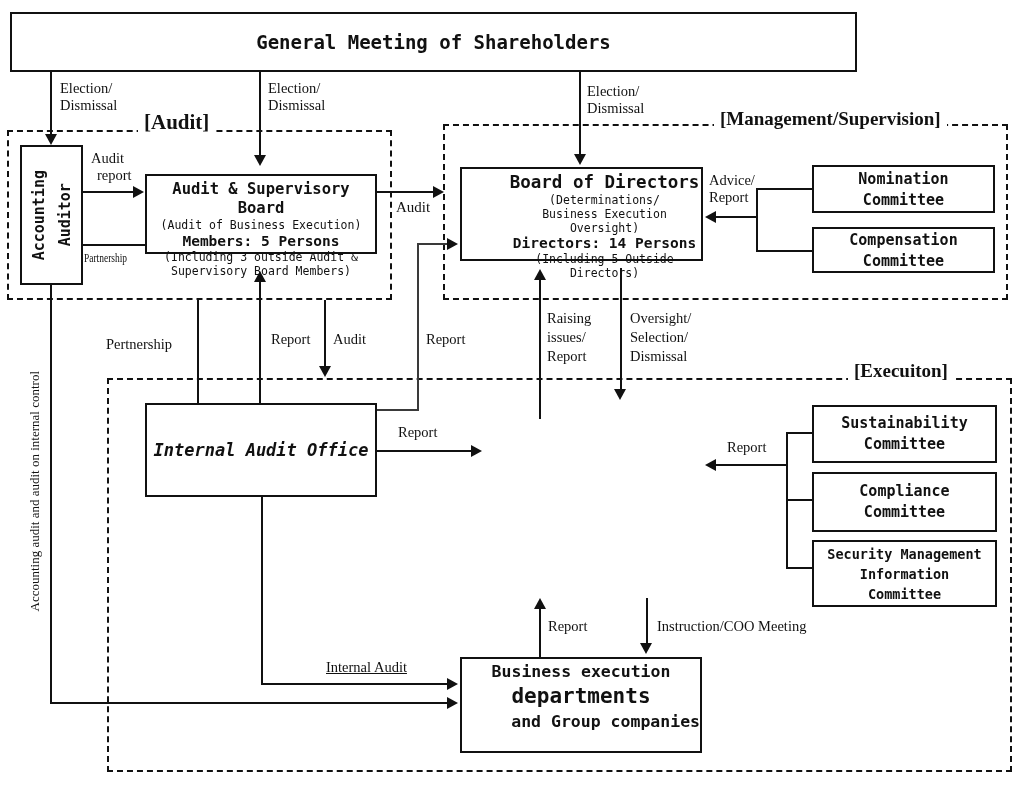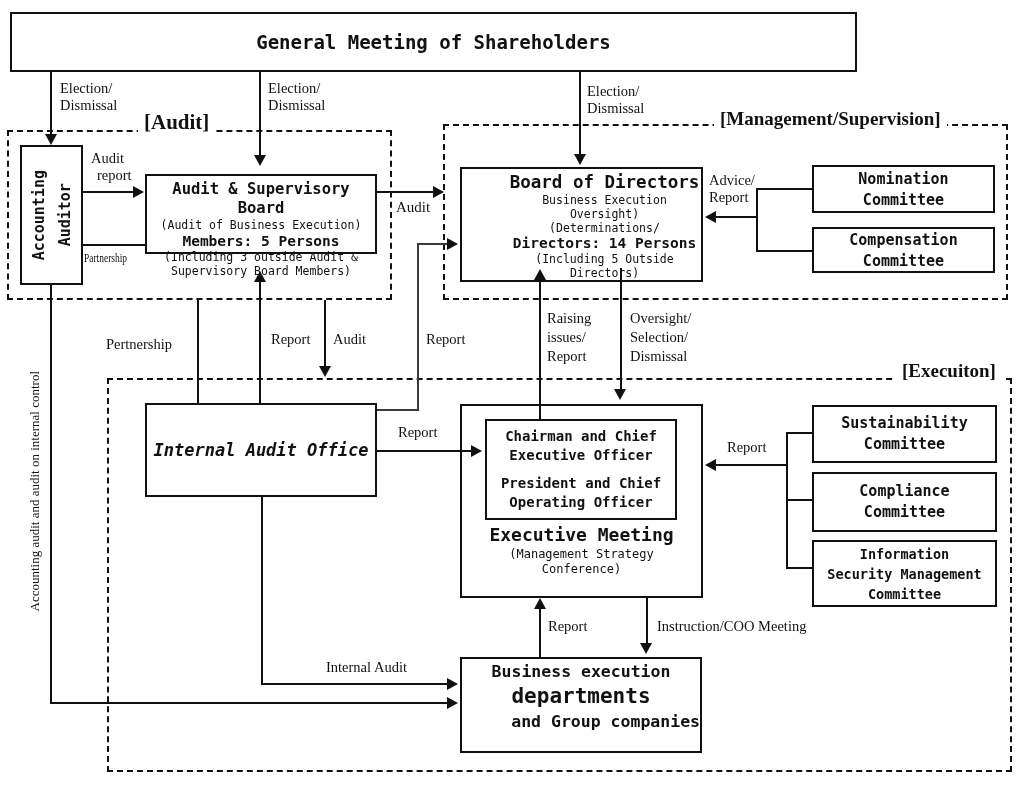--- a/index.html
+++ b/index.html
@@ -58,7 +58,7 @@
     <div class="sm">Supervisory Board Members)</div>
   </div>
 
-  <div class="bx" style="left:460px;top:167px;width:243px;height:115px;padding-top:3px;padding-left:46px;">
+  <div class="bx" style="left:460px;top:167px;width:243px;height:94px;padding-top:3px;padding-left:46px;">
     <div class="b" style="font-size:17.5px;line-height:21px;">Board of Directors</div>
     <div class="sm">Business Execution Oversight)</div>
     <div class="sm">(Determinations/</div>

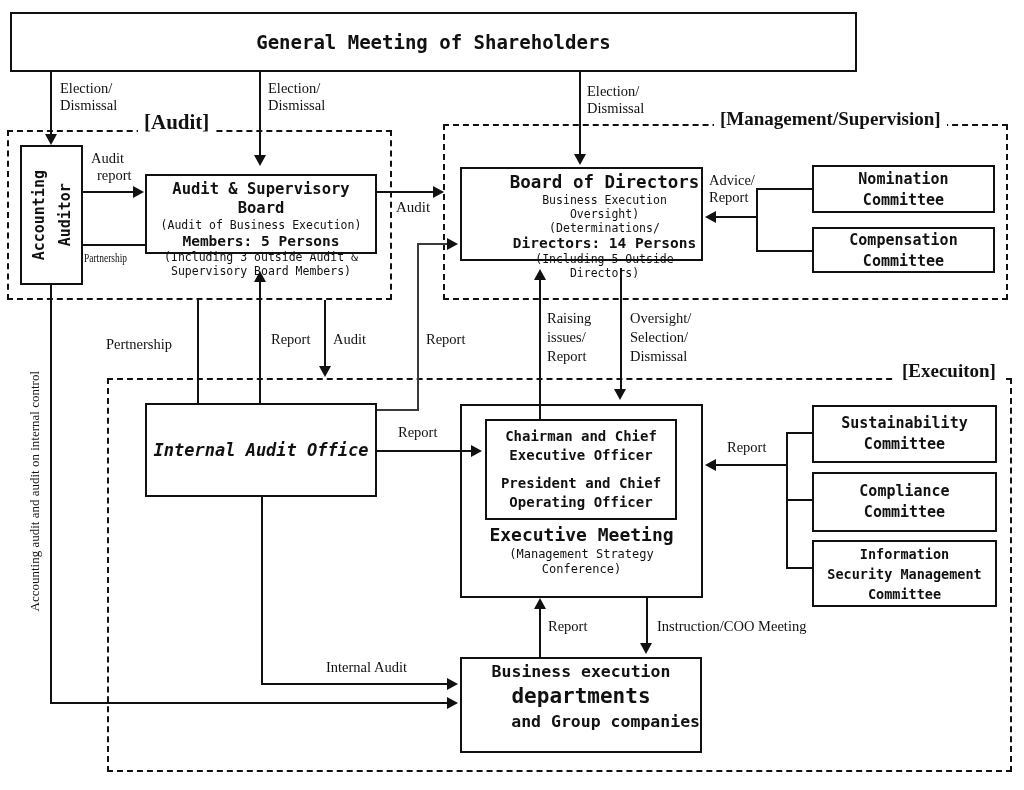--- a/index.html
+++ b/index.html
@@ -60,8 +60,8 @@
 
   <div class="bx" style="left:460px;top:167px;width:243px;height:94px;padding-top:3px;padding-left:46px;">
     <div class="b" style="font-size:17.5px;line-height:21px;">Board of Directors</div>
+    <div class="sm">(Determinations/</div>
     <div class="sm">Business Execution Oversight)</div>
-    <div class="sm">(Determinations/</div>
     <div class="b" style="font-size:14.5px;line-height:17px;">Directors: 14 Persons</div>
     <div class="sm">(Including 5 Outside Directors)</div>
   </div>

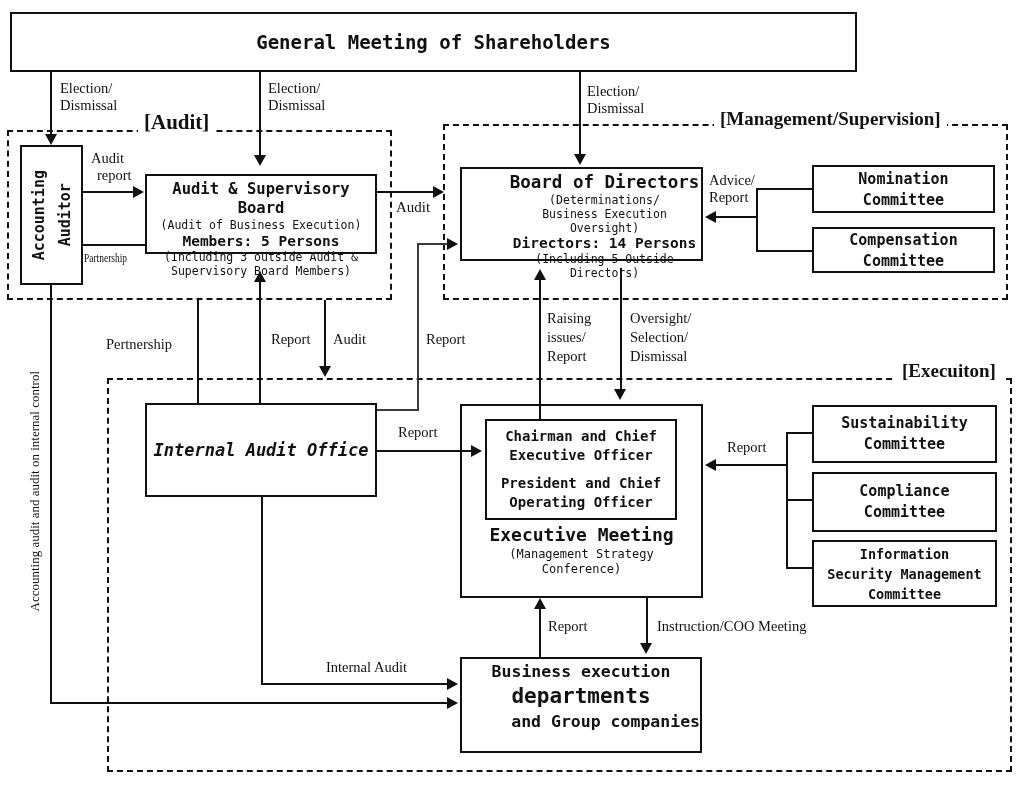--- a/index.html
+++ b/index.html
@@ -37,7 +37,7 @@
 
   <div class="sec" style="left:138px;top:110px;font-size:21px;">[Audit]</div>
   <div class="sec" style="left:714px;top:108px;font-size:19px;">[Management/Supervision]</div>
-  <div class="sec" style="left:848px;top:360px;font-size:19px;margin-left:48px;">[Execuiton]</div>
+  <div class="sec" style="left:848px;top:360px;font-size:19px;">[Execuiton]</div>
 
   <div class="bx" style="left:10px;top:12px;width:847px;height:60px;">
     <div class="b" style="font-size:19px;line-height:56px;">General Meeting of Shareholders</div>

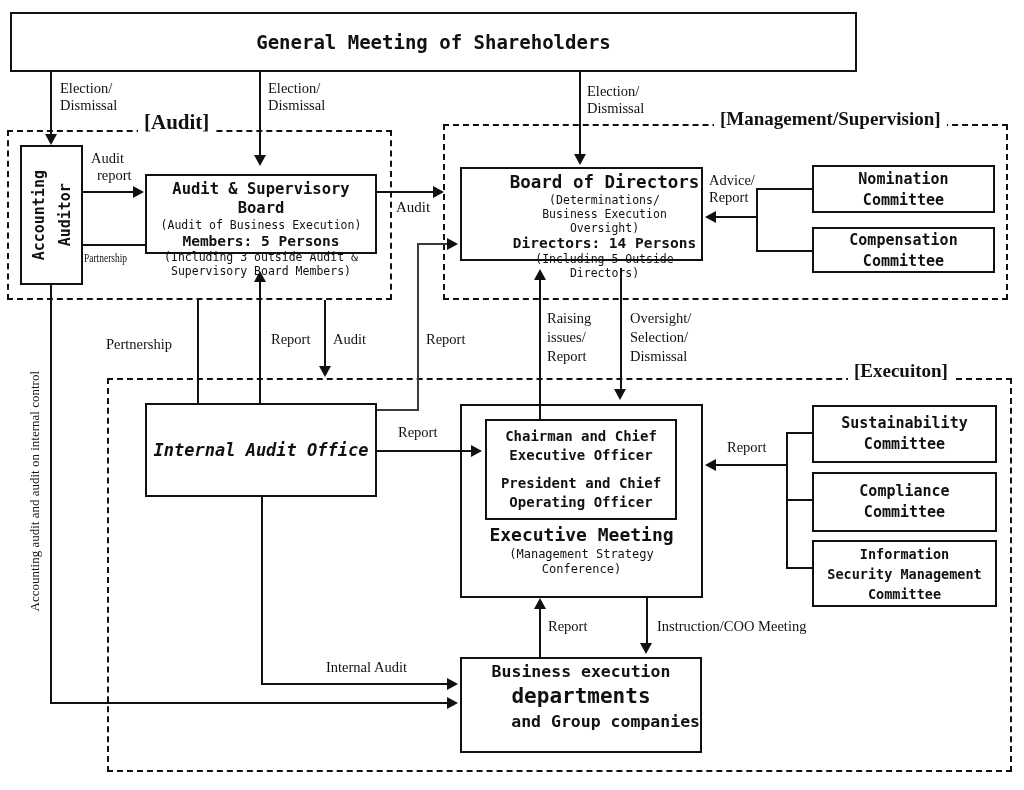--- a/index.html
+++ b/index.html
@@ -79,17 +79,6 @@
     <div class="b" style="font-size:17px;line-height:90px;font-style:italic;">Internal Audit Office</div>
   </div>
 
-  <div class="bx" style="left:460px;top:404px;width:243px;height:194px;">
-    <div class="bx" style="left:23px;top:13px;width:192px;height:101px;padding-top:6px;">
-      <div class="b" style="font-size:14px;line-height:19px;">Chairman and Chief</div>
-      <div class="b" style="font-size:14px;line-height:19px;">Executive Officer</div>
-      <div class="b" style="font-size:14px;line-height:19px;margin-top:9px;">President and Chief</div>
-      <div class="b" style="font-size:14px;line-height:19px;">Operating Officer</div>
-    </div>
-    <div class="b" style="position:absolute;left:0;top:118px;width:100%;font-size:18px;line-height:22px;">Executive Meeting</div>
-    <div class="sm" style="position:absolute;left:0;top:141px;width:100%;font-size:12px;line-height:15px;">(Management Strategy</div>
-    <div class="sm" style="position:absolute;left:0;top:156px;width:100%;font-size:12px;line-height:15px;">Conference)</div>
-  </div>
 
   <div class="bx" style="left:812px;top:405px;width:185px;height:58px;padding-top:6px;">
     <div class="b" style="font-size:15px;line-height:21px;">Sustainability</div>

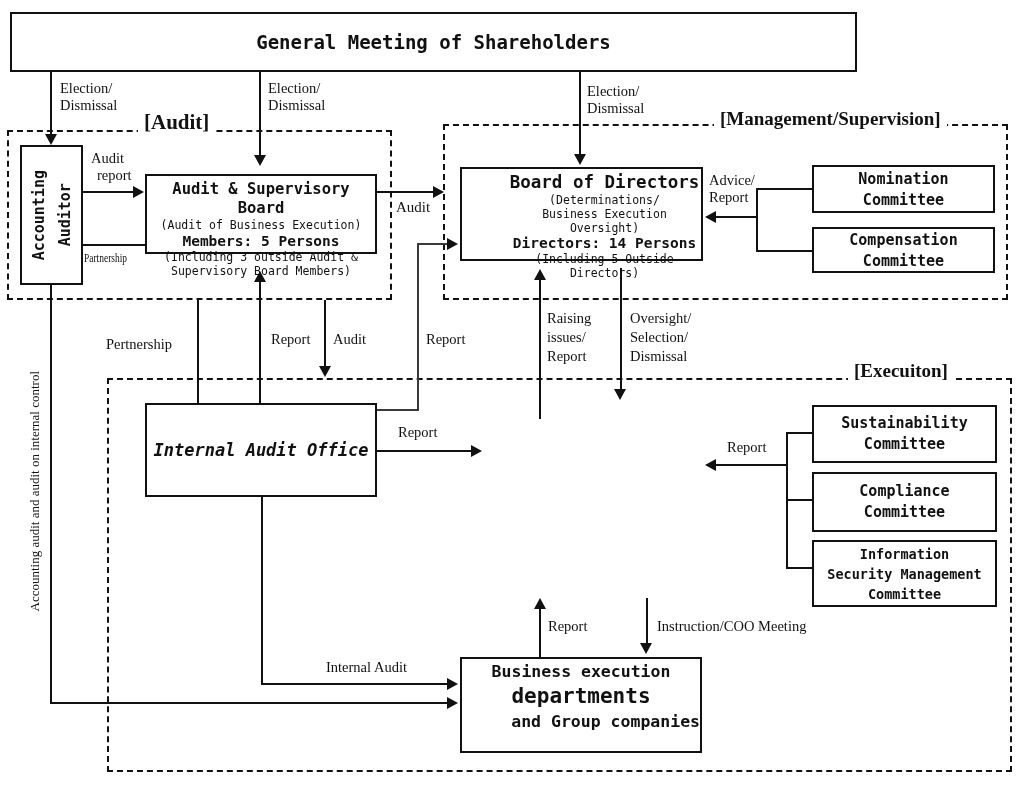--- a/index.html
+++ b/index.html
@@ -89,8 +89,8 @@
     <div class="b" style="font-size:15px;line-height:21px;">Committee</div>
   </div>
   <div class="bx" style="left:812px;top:540px;width:185px;height:67px;padding-top:2px;">
+    <div class="b" style="font-size:13.5px;line-height:20px;">Security Management</div>
     <div class="b" style="font-size:13.5px;line-height:20px;">Information</div>
-    <div class="b" style="font-size:13.5px;line-height:20px;">Security Management</div>
     <div class="b" style="font-size:13.5px;line-height:20px;">Committee</div>
   </div>
 

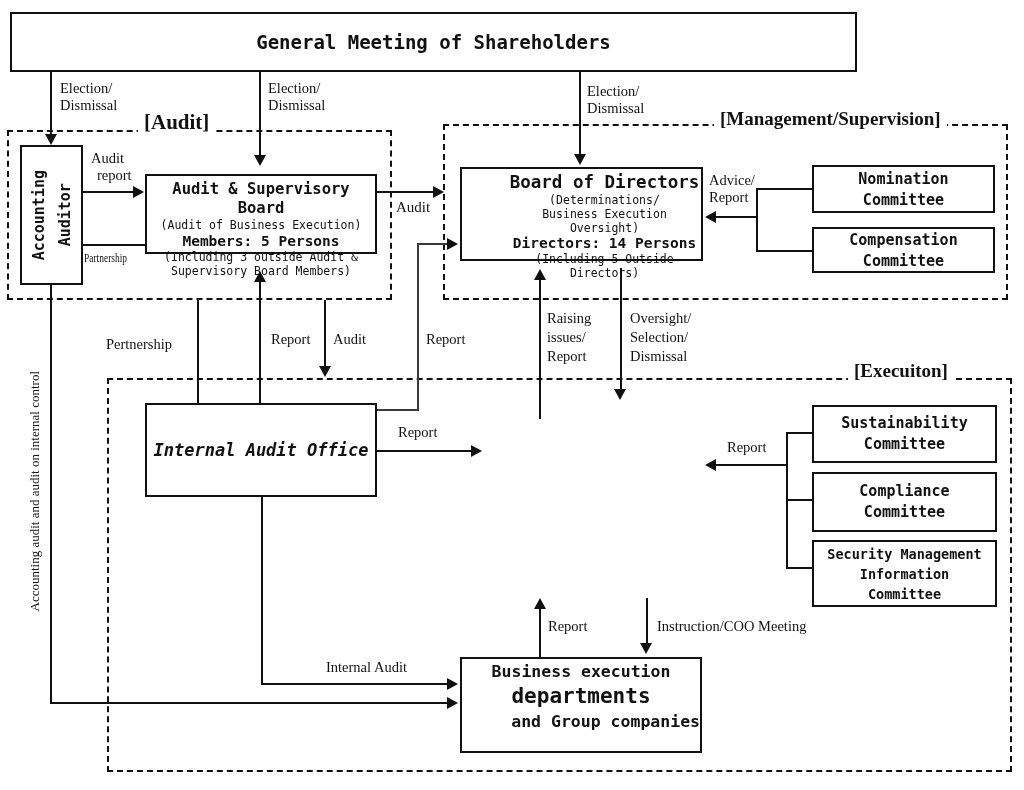--- a/index.html
+++ b/index.html
@@ -205,7 +205,7 @@
   <div class="lbl" style="left:727px;top:439px;">Report</div>
   <div class="lbl" style="left:548px;top:618px;">Report</div>
   <div class="lbl" style="left:657px;top:618px;">Instruction/COO Meeting</div>
-  <div class="lbl" style="left:326px;top:659px;">Internal Audit</div>
+  <div class="lbl" style="left:326px;top:659px;text-decoration:underline;">Internal Audit</div>
 
   <div class="vwrap" style="left:22px;top:330px;width:26px;height:322px;">
     <div class="vtext" style="font-family:'Liberation Serif','DejaVu Serif',serif;font-size:13px;">Accounting audit and audit on internal control</div>

